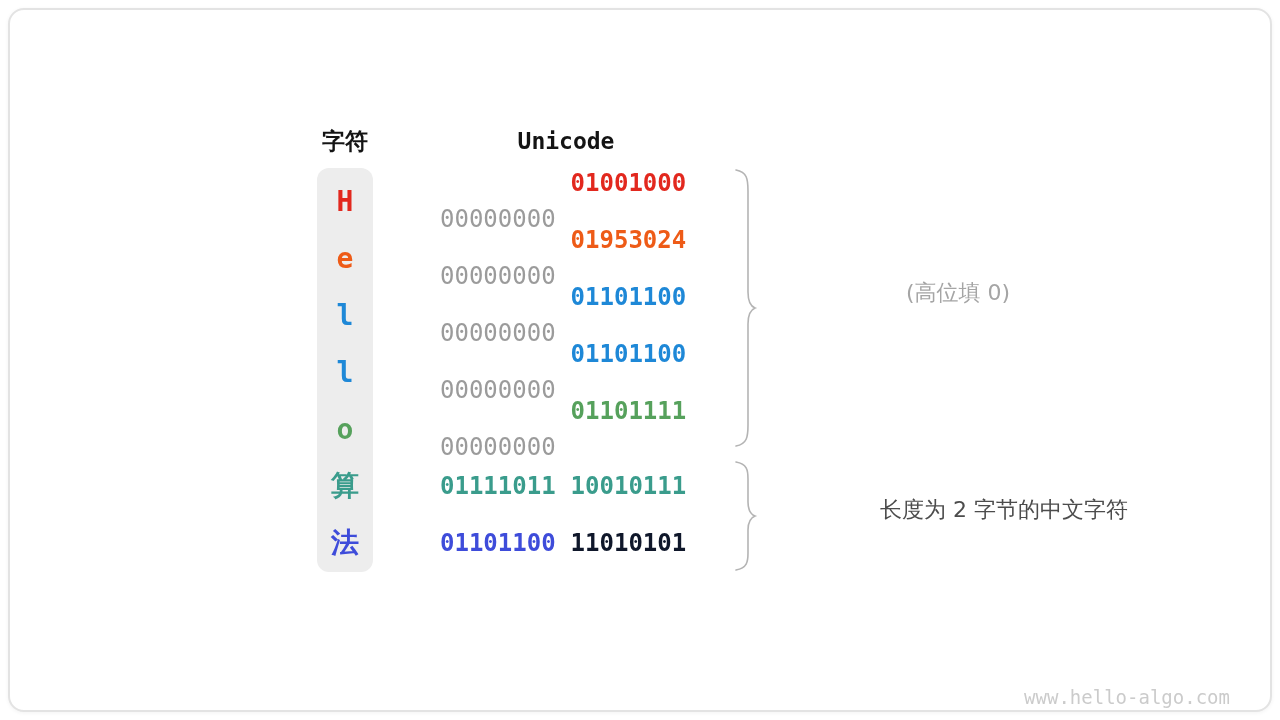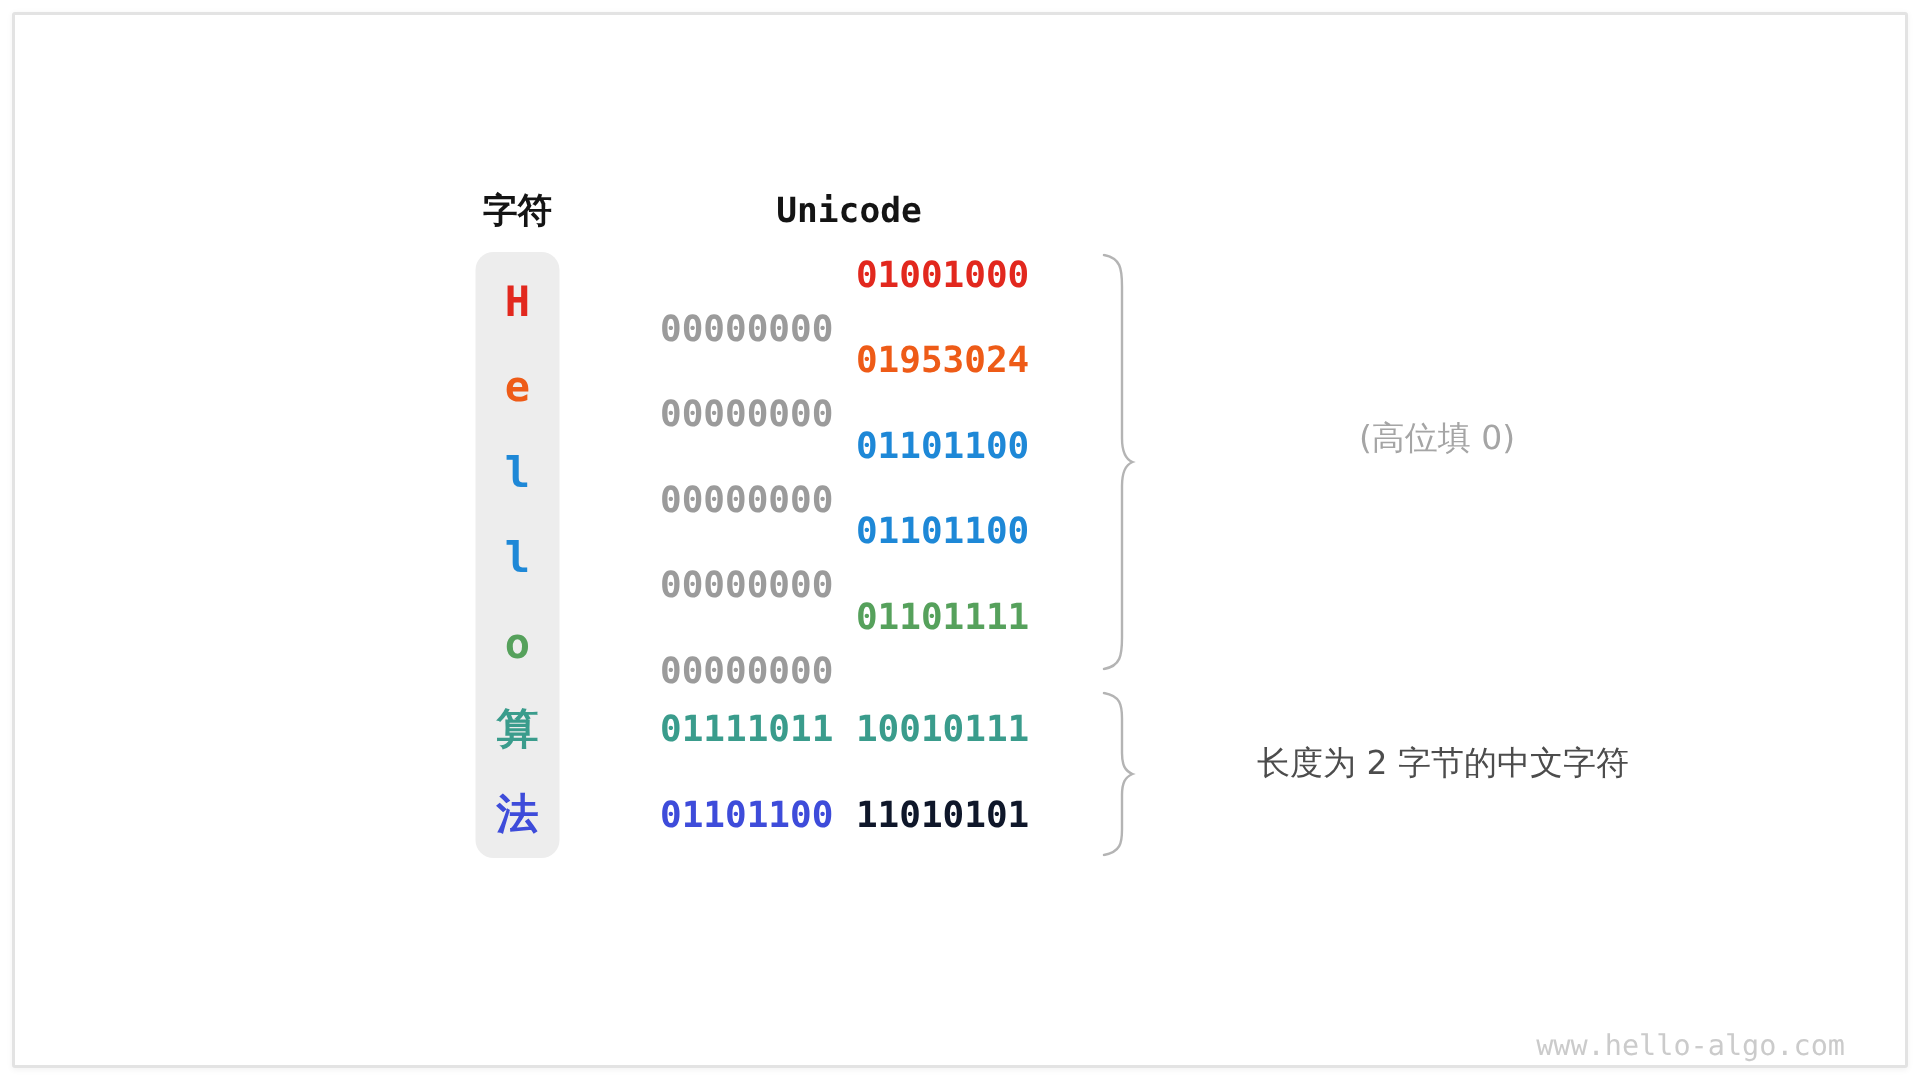--- a/index.html
+++ b/index.html
@@ -7,7 +7,7 @@
   .stage { position:relative; width:1280px; height:720px; background:#ffffff; overflow:hidden; }
   .card {
     position:absolute; left:8px; top:8px; width:1264px; height:704px;
-    background:#ffffff; border:2px solid #e3e3e3; border-radius:2px;
+    background:#ffffff; border:2px solid #e3e3e3; border-radius:16px;
     box-shadow:0 1px 4px rgba(0,0,0,0.05);
   }
   .hdr { position:absolute; top:116px; height:30px; line-height:30px; font-weight:700;

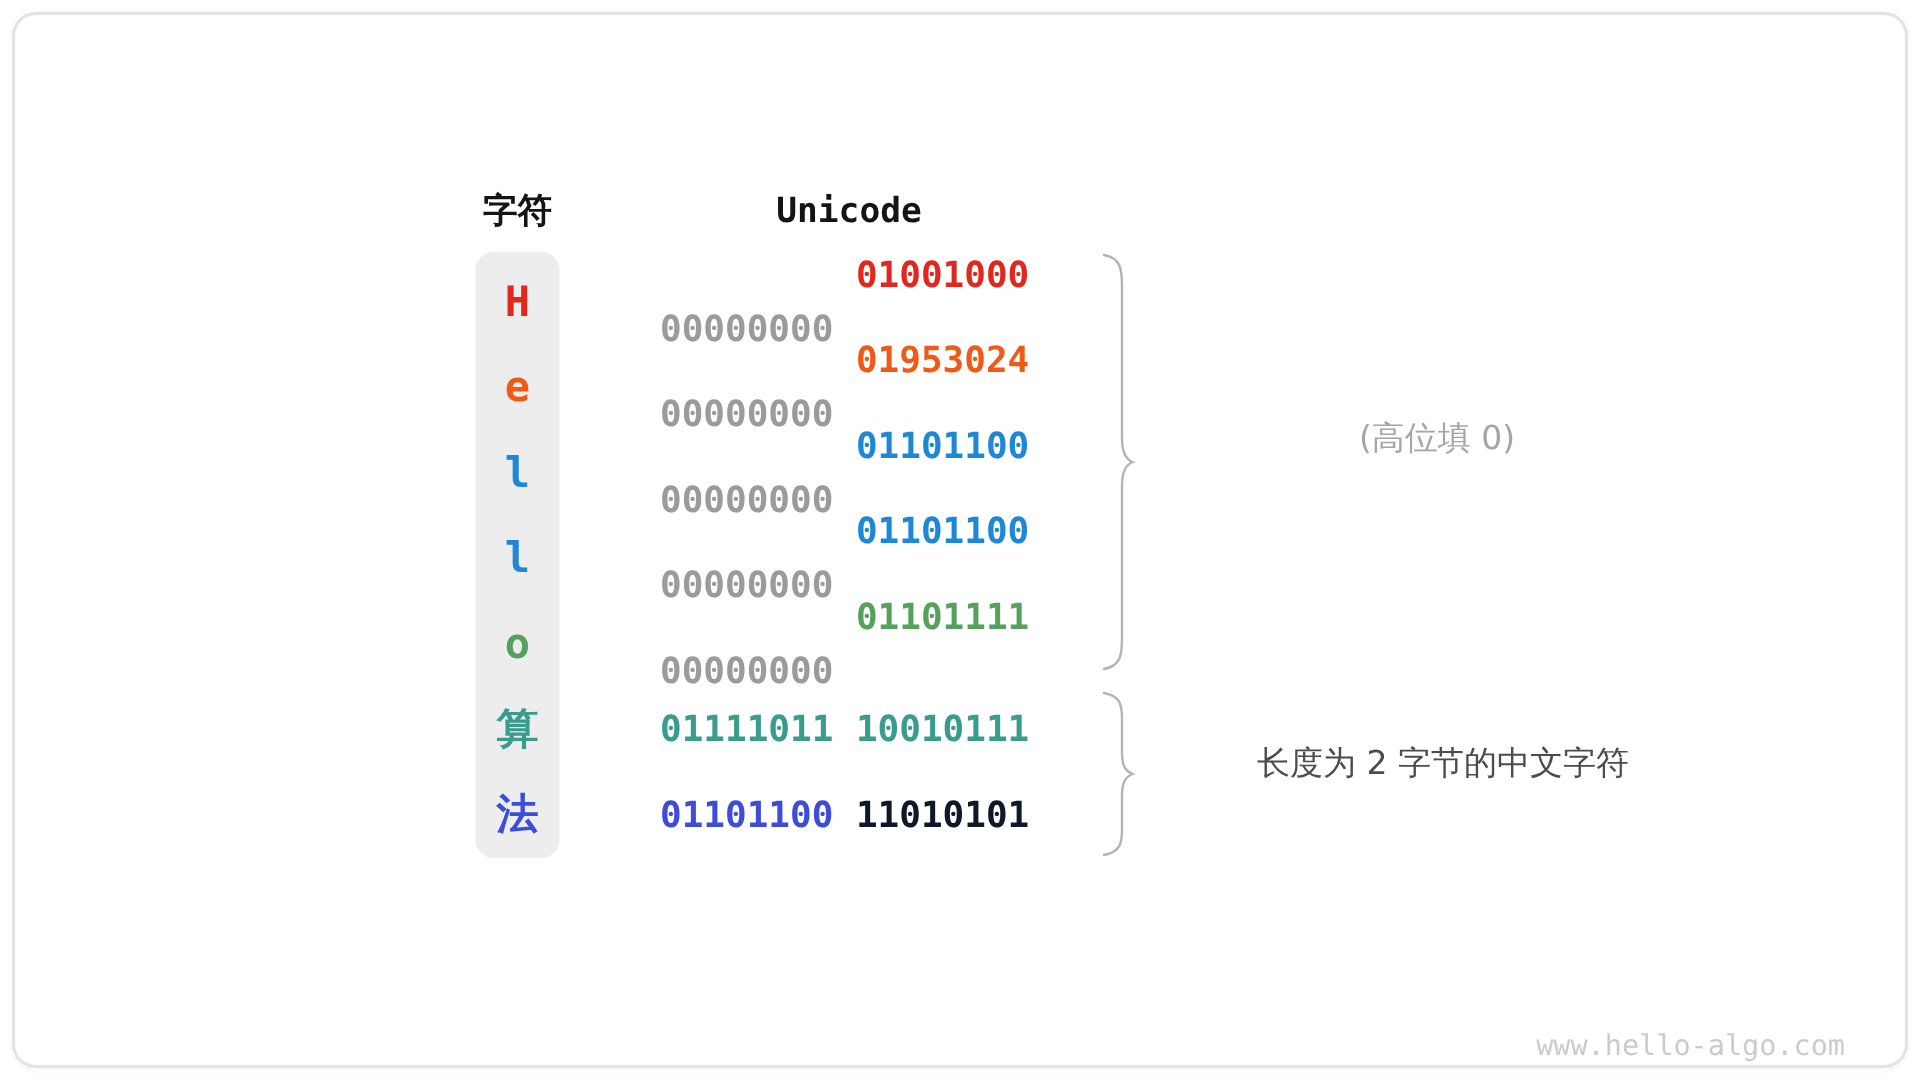--- a/index.html
+++ b/index.html
@@ -29,7 +29,7 @@
     display:flex; gap:15px; font-family:"DejaVu Sans Mono", monospace;
     font-size:24px; letter-spacing:0px; white-space:nowrap;
   }
-  .octet.dim { font-weight:700;margin-top:36px; }
+  .octet.dim { font-weight:400;margin-top:36px; }
   .octet.hot { font-weight:800; }
   .brace { position:absolute; }
   .brace path { fill:none; stroke:#b4b4b4; stroke-width:1.6; stroke-linecap:round; }

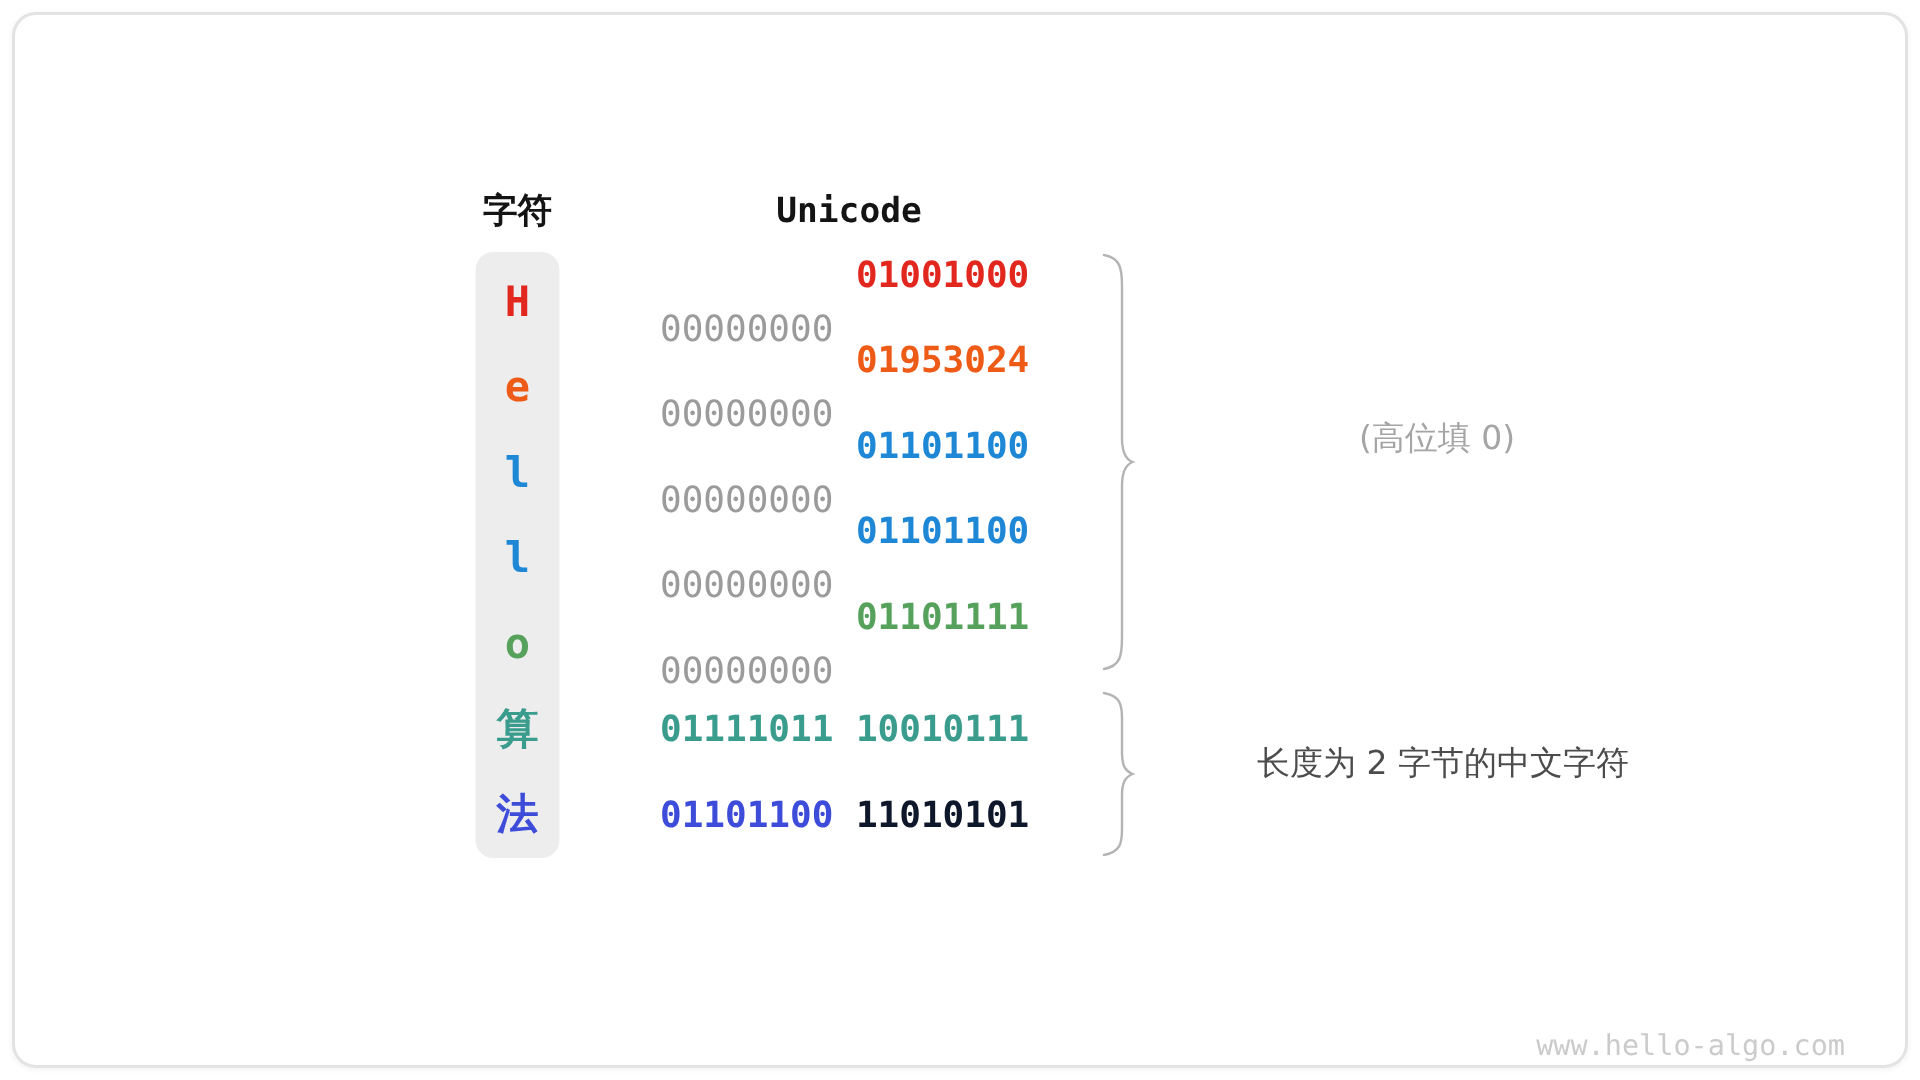--- a/index.html
+++ b/index.html
@@ -35,7 +35,7 @@
   .brace path { fill:none; stroke:#b4b4b4; stroke-width:1.6; stroke-linecap:round; }
   .anno { position:absolute; width:360px; text-align:center; font-size:22px; color:#4c4c4c; }
   .anno-1 { left:768px; top:263px; line-height:39px; }
-  .anno-2 { left:772px; top:486px; line-height:28px; }
+  .anno-2 { left:814px; top:486px; line-height:28px; }
   .anno .sub { color:#a5a5a5; font-weight:400; }
   .watermark {
     position:absolute; right:40px; top:676px; font-family:"DejaVu Sans Mono", monospace;

